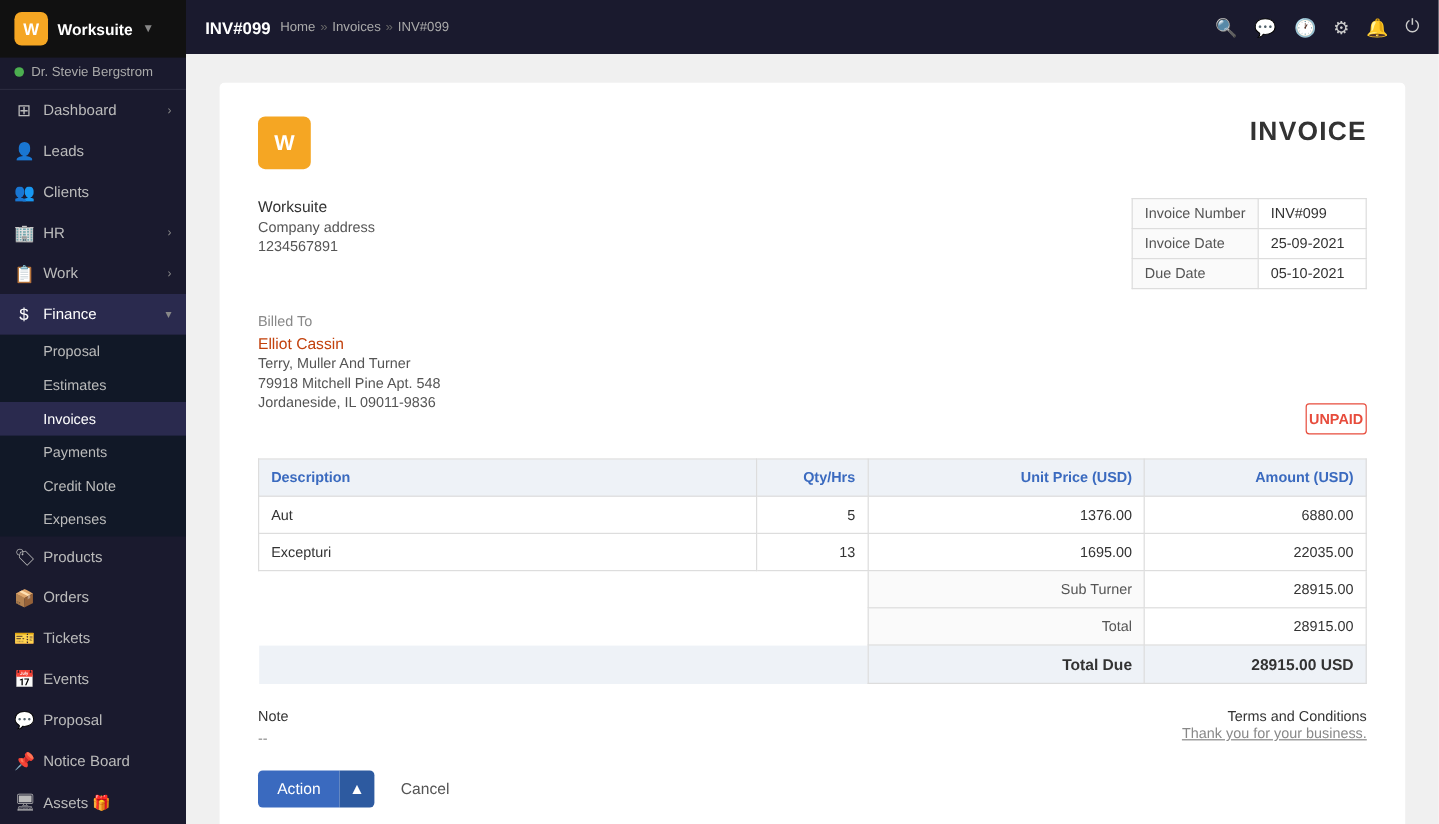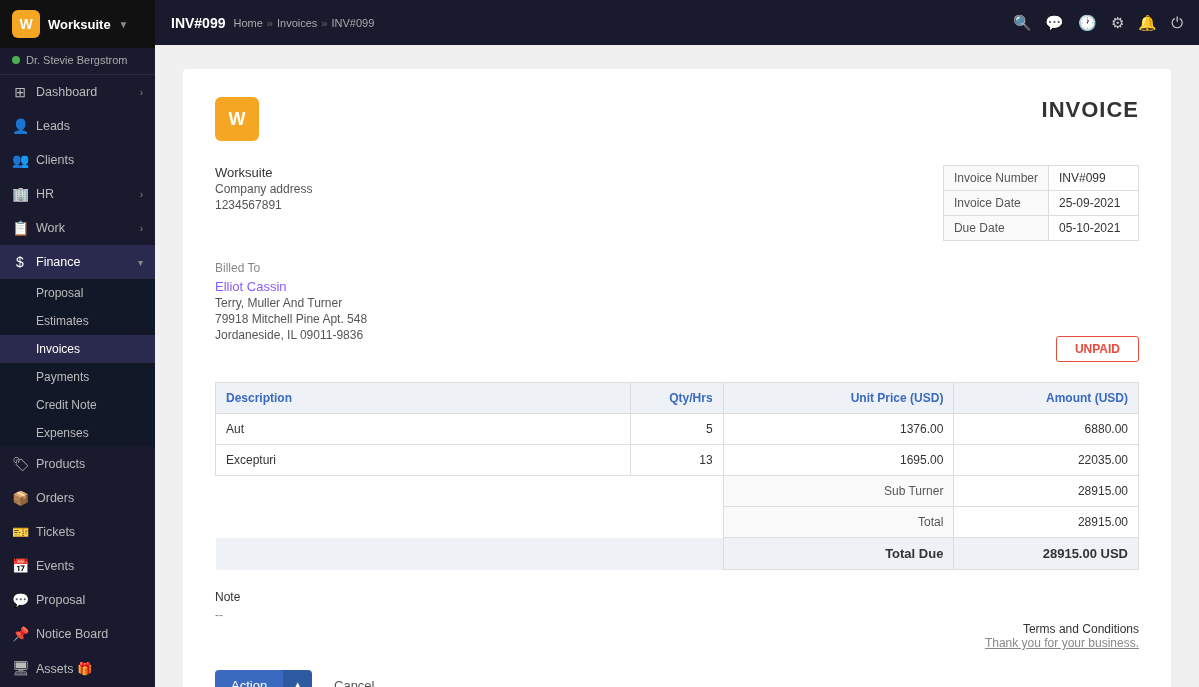--- a/index.html
+++ b/index.html
@@ -52,7 +52,7 @@
 
     .billed-section { margin-bottom: 20px; }
     .billed-label { font-size: 12px; color: #888; margin-bottom: 4px; }
-    .billed-name { font-size: 13px; color: #8b5cf6; font-weight: 500; }
+    .billed-name { font-size: 13px; color: #c2410c; font-weight: 500; }
     .billed-detail { font-size: 12px; color: #555; margin-top: 2px; }
 
     .unpaid-badge { border: 1.5px solid #e74c3c; color: #e74c3c; padding: 5px 18px; font-size: 12px; font-weight: 600; border-radius: 3px; display: inline-block; }

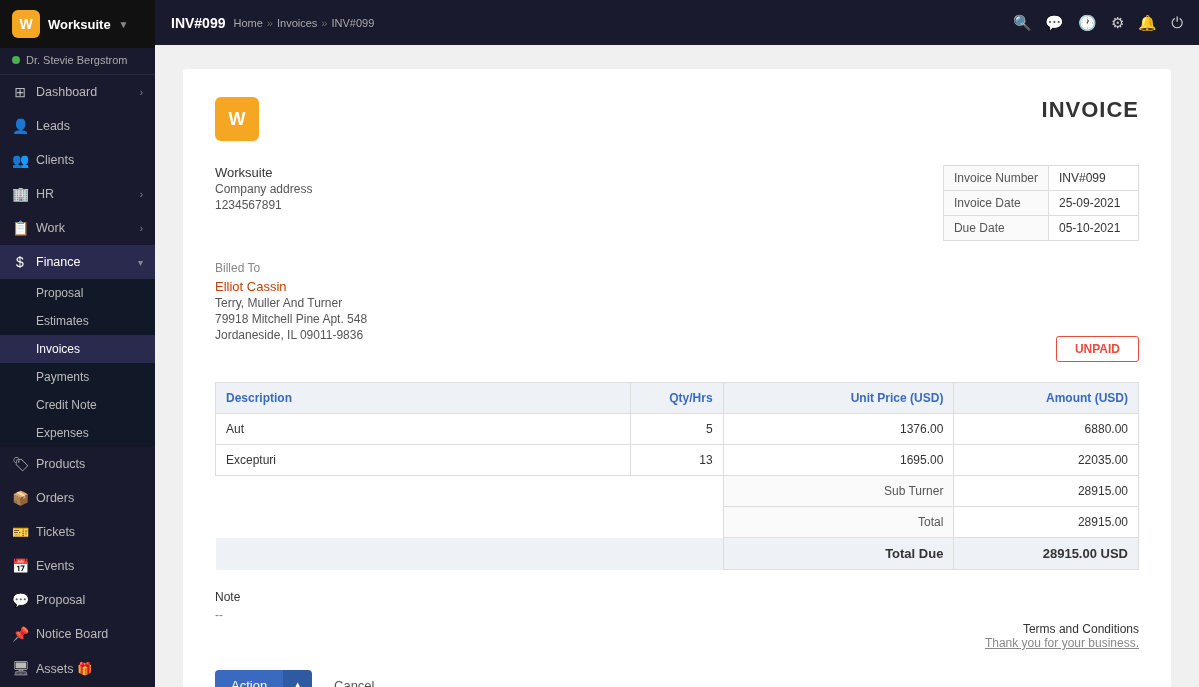--- a/index.html
+++ b/index.html
@@ -55,7 +55,7 @@
     .billed-name { font-size: 13px; color: #c2410c; font-weight: 500; }
     .billed-detail { font-size: 12px; color: #555; margin-top: 2px; }
 
-    .unpaid-badge { border: 1.5px solid #e74c3c; color: #e74c3c; padding: 5px 18px; font-size: 12px; font-weight: 600; border-radius: 3px; display: inline-block; }
+    .unpaid-badge { border: 1.5px solid #e74c3c; color: #e74c3c; padding: 5px 2px; font-size: 12px; font-weight: 600; border-radius: 3px; display: inline-block; }
 
     
     .inv-table { width: 100%; border-collapse: collapse; margin-bottom: 0; font-size: 12px; }

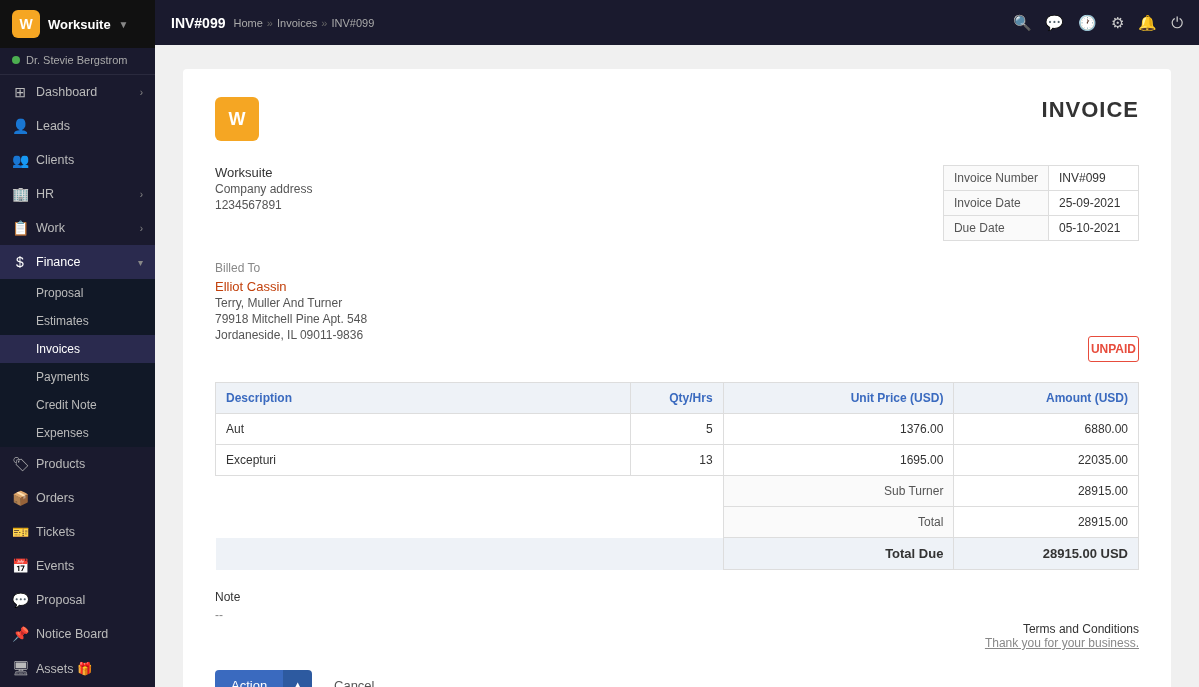--- a/index.html
+++ b/index.html
@@ -64,7 +64,7 @@
     .inv-table td { padding: 8px 10px; border: 1px solid #ddd; color: #333; }
     .inv-table td.right { text-align: right; }
 
-    .note-section { display: flex; justify-content: space-between; margin-top: 20px; font-size: 12px; color: #555; flex-direction: column; }
+    .note-section { display: flex; justify-content: space-between; margin-top: 20px; font-size: 12px; color: #555; }
     .terms-right { text-align: right; }
     .terms-label { color: #333; font-weight: 500; }
 

